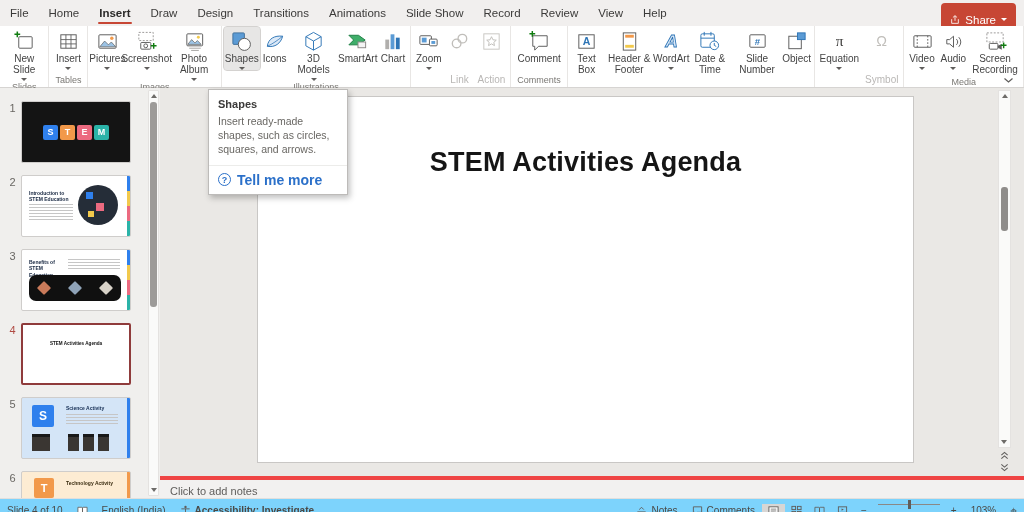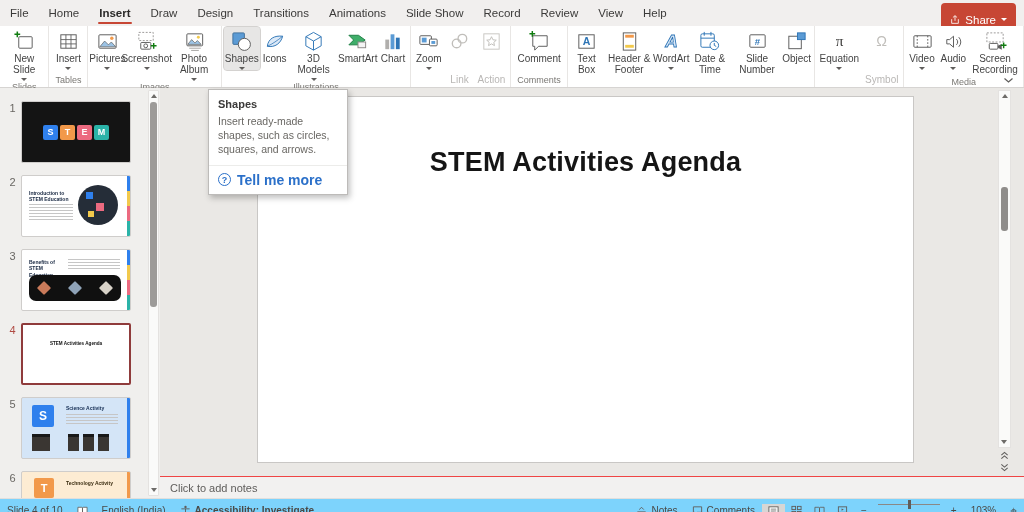--- a/index.html
+++ b/index.html
@@ -81,7 +81,7 @@
   .cthumb { position:absolute; left:2px; width:7px; top:96px; height:44px; background:#8f8d8b; border-radius:3px; }
   .navbtns { position:absolute; right:13px; bottom:4px; width:13px; display:flex; flex-direction:column; gap:3px; align-items:center; }
   .navbtns svg { width:9px; height:9px; }
-  .notes-bar { height:22px; background:#f2f1f0; border-top:1px solid #ef4444; font-size:11px; color:#5f5d5b; line-height:22px; padding-left:10px; }
+  .notes-bar { height:22px; background:#f2f1f0; border-top:4px solid #ef4444; font-size:11px; color:#5f5d5b; line-height:22px; padding-left:10px; }
 
   
   .statusbar { height:24px; background:#7dd3fc; border-top:1px solid #e1dfdd; display:flex; align-items:center; font-size:10px; color:#4a4946; }

